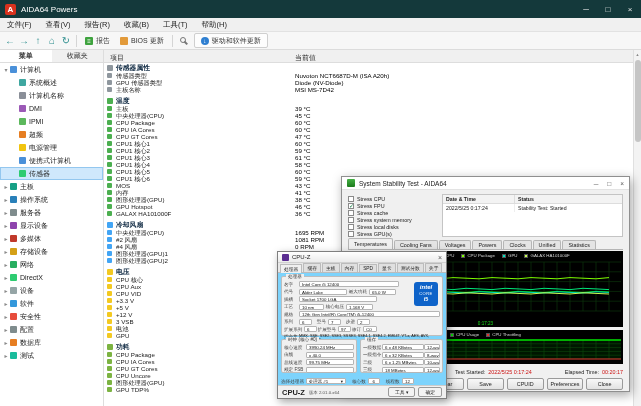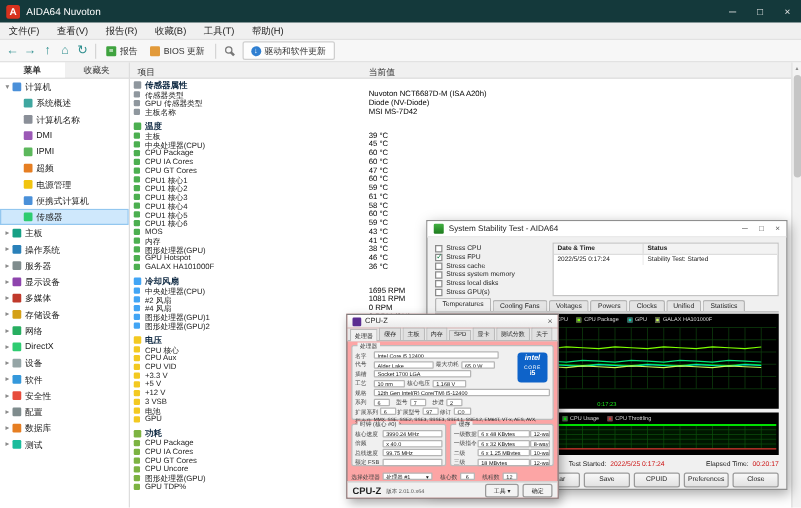--- a/index.html
+++ b/index.html
@@ -118,7 +118,7 @@
 
 <div class="titlebar">
   <span class="app-icon">A</span>
-  <span class="title-text">AIDA64 Nuvoton</span>
+  <span class="title-text">AIDA64 Powers</span>
   <span class="win-btns">
     <span class="win-btn">─</span>
     <span class="win-btn">□</span>

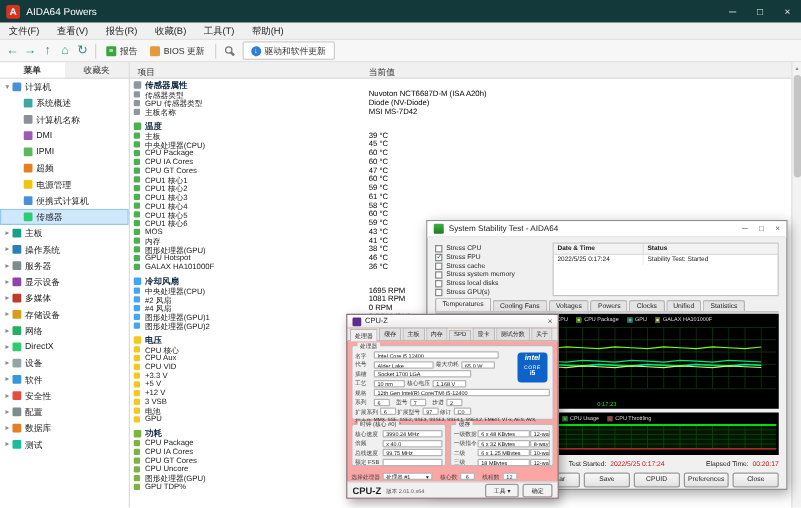--- a/index.html
+++ b/index.html
@@ -88,7 +88,7 @@
   .sst-btn.disabled{color:#a3a3a3;}
 
   
-  .cpuz{position:absolute;left:277px;top:251px;width:170px;height:148px;background:#fca5a5;border:1px solid #7f7f7f;box-shadow:2px 3px 8px rgba(0,0,0,.35);z-index:20;}
+  .cpuz{position:absolute;left:277px;top:251px;width:170px;height:148px;background:#7dd3fc;border:1px solid #7f7f7f;box-shadow:2px 3px 8px rgba(0,0,0,.35);z-index:20;}
   .cpuz-title{height:11px;background:linear-gradient(#ffffff,#ebebeb);border-bottom:1px solid #d0d0d0;display:flex;align-items:center;font-size:6px;color:#222;padding:0 4px;gap:3px;}
   .cpuz-appico{width:7px;height:7px;background:#5a2d91;border-radius:1px;flex:0 0 7px;}
   .cz-close{margin-left:auto;color:#555;font-size:7px;}

